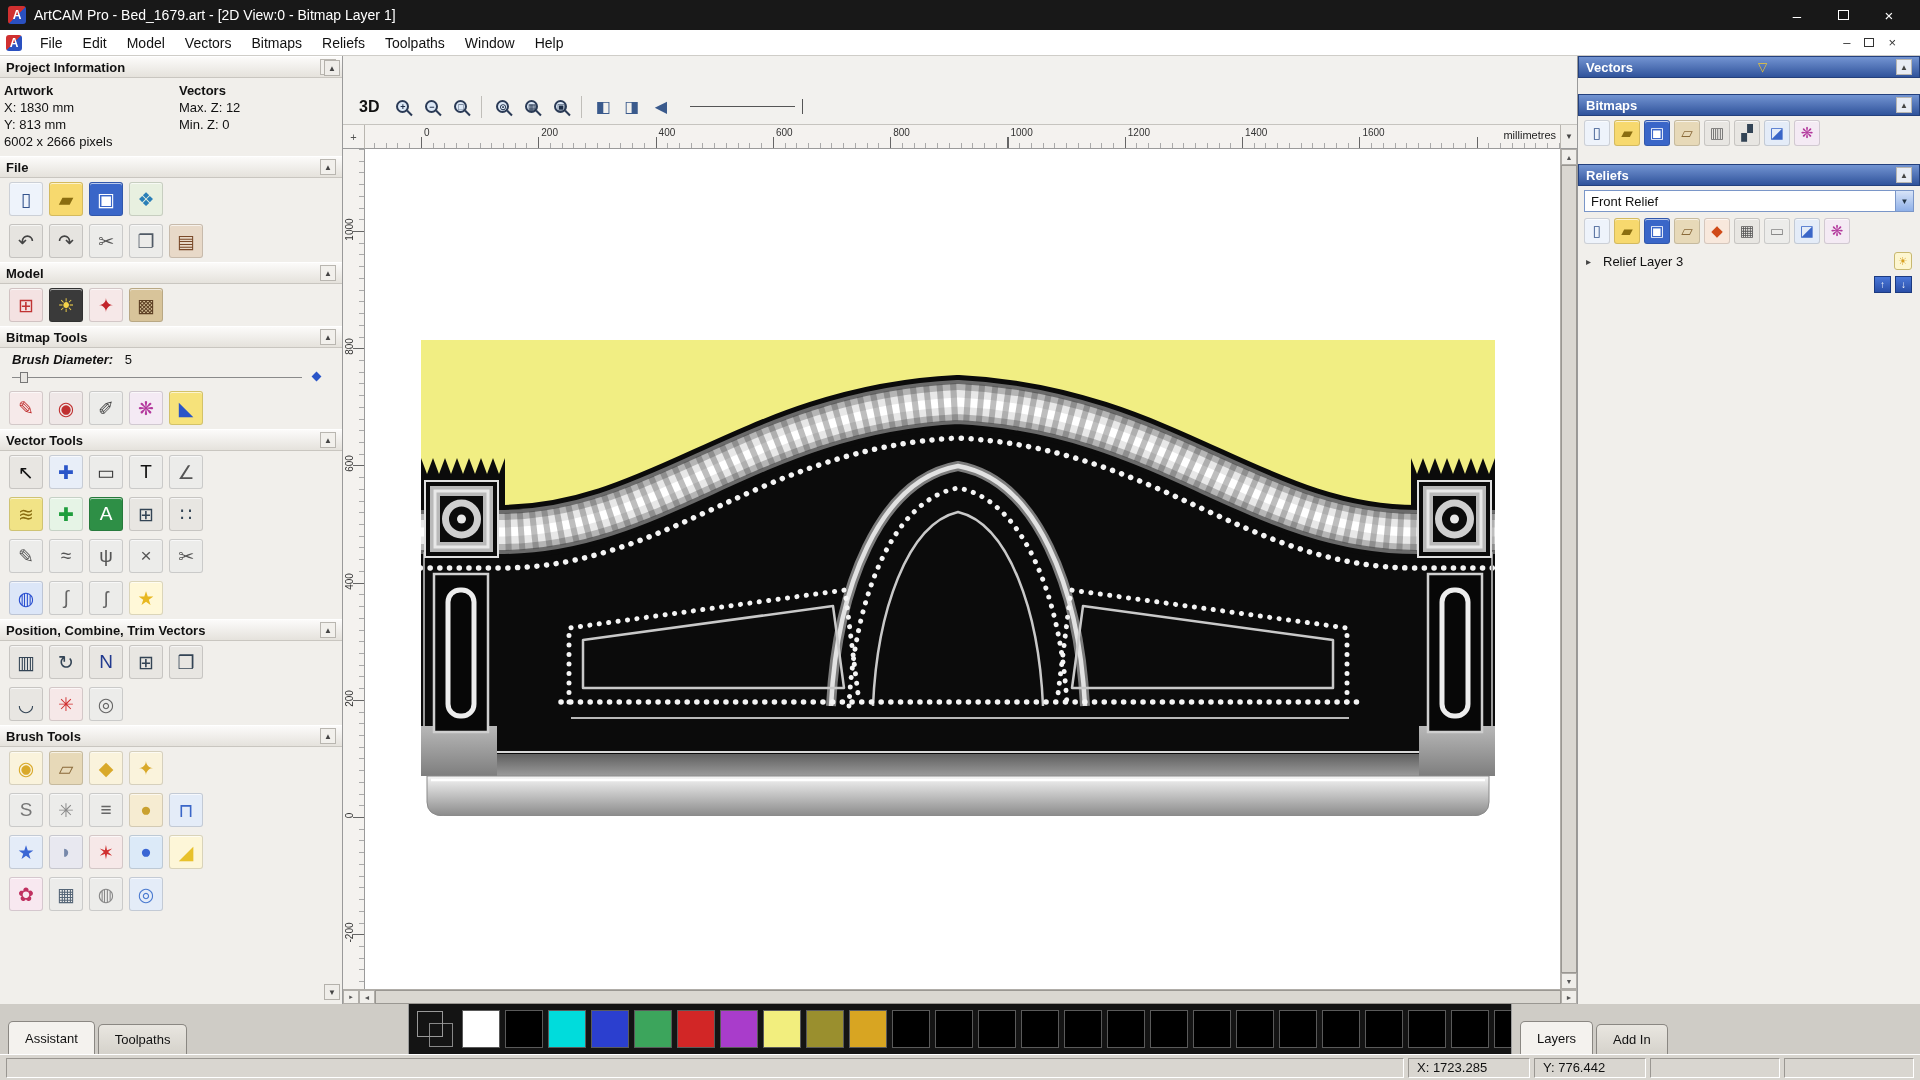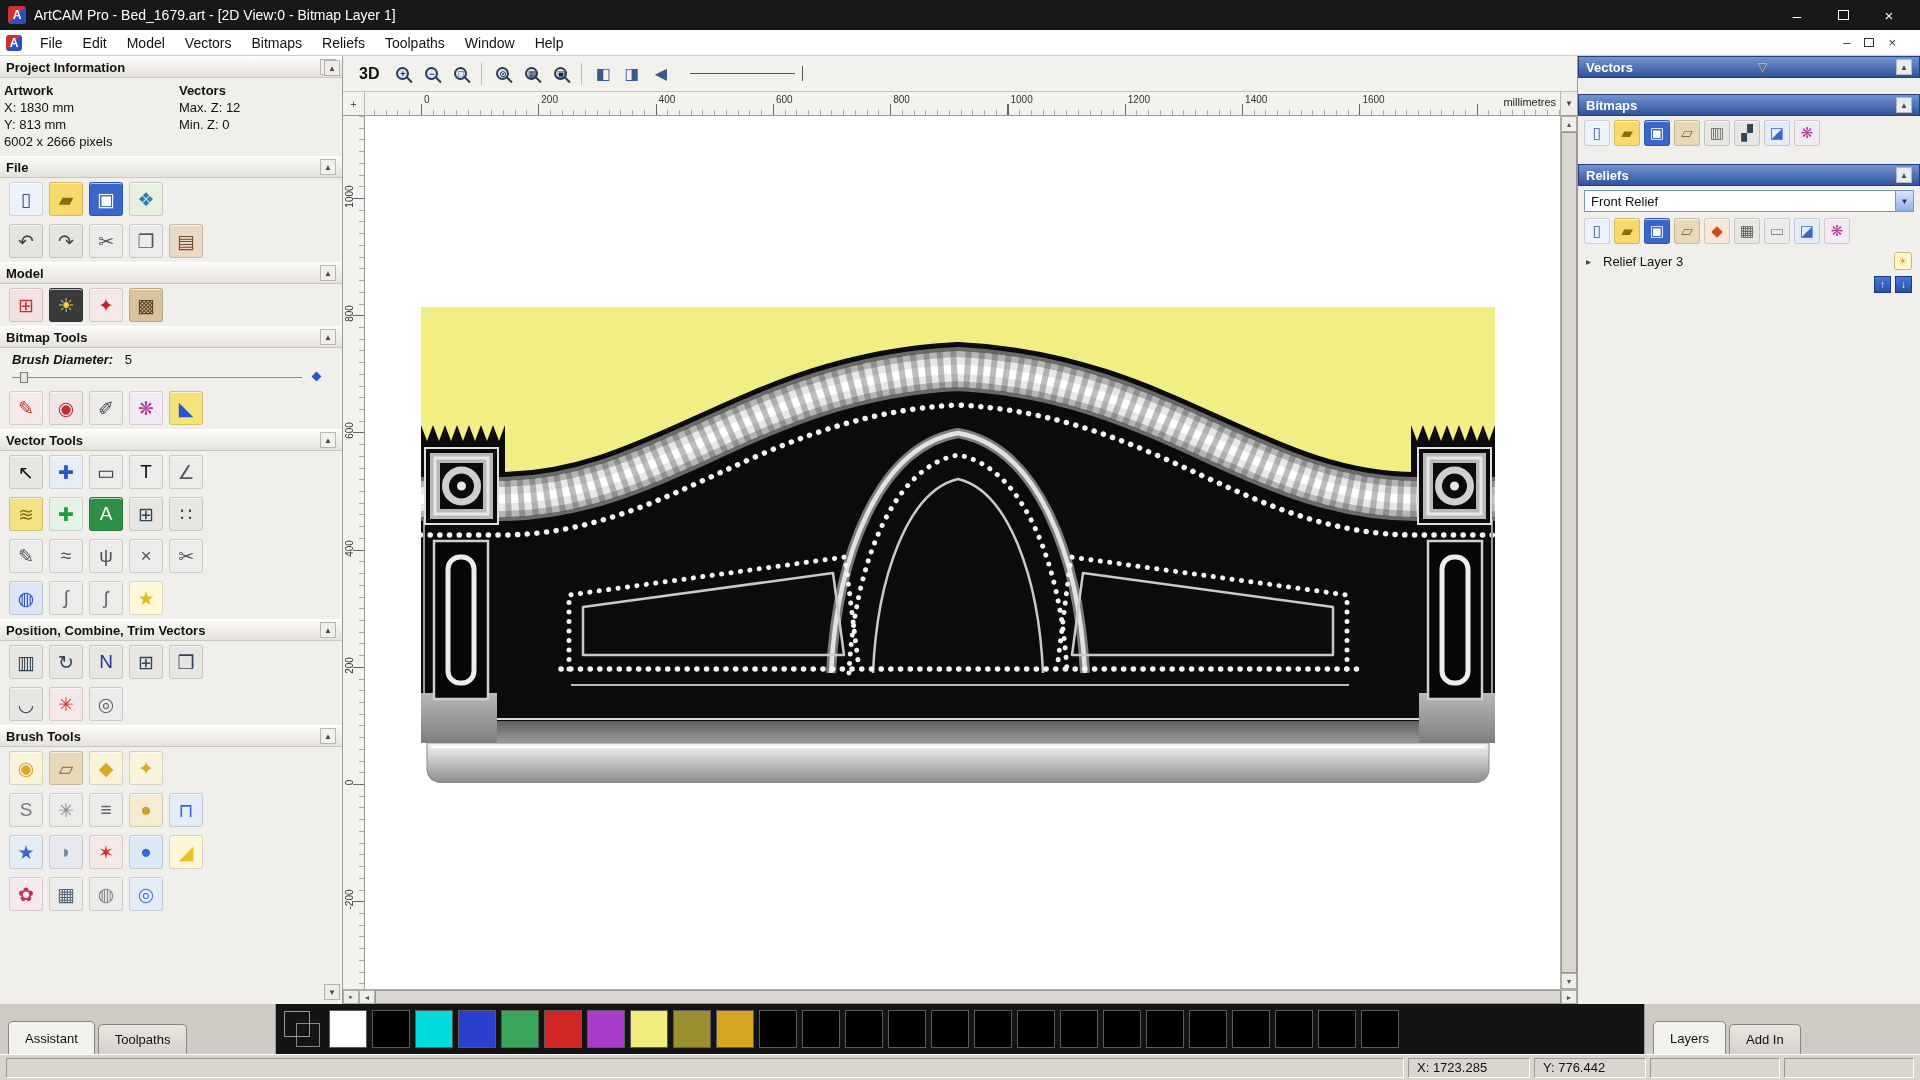--- a/index.html
+++ b/index.html
@@ -49,7 +49,7 @@
 
   
   .center { flex:1; display:flex; flex-direction:column; background:#f2f1ee; min-width:0; }
-  .cv-toolbar { height:36px; display:flex; align-items:center; padding:0 8px; border-bottom:1px solid #c6c4bf; gap:2px; }
+  .cv-toolbar { height:36px; display:flex; align-items:center; padding:0 8px; border-bottom:1px solid #c6c4bf; gap:2px;margin-top:33px; }
   .tb-3d { font-weight:bold; font-size:16px; padding:2px 8px; }
   .tb-btn { width:27px; height:26px; display:flex; align-items:center; justify-content:center; position:relative; border:1px solid transparent; }
   .mag { width:13px; height:13px; border:2px solid #2a3a55; border-radius:50%; position:relative; background:#dce8f6; }

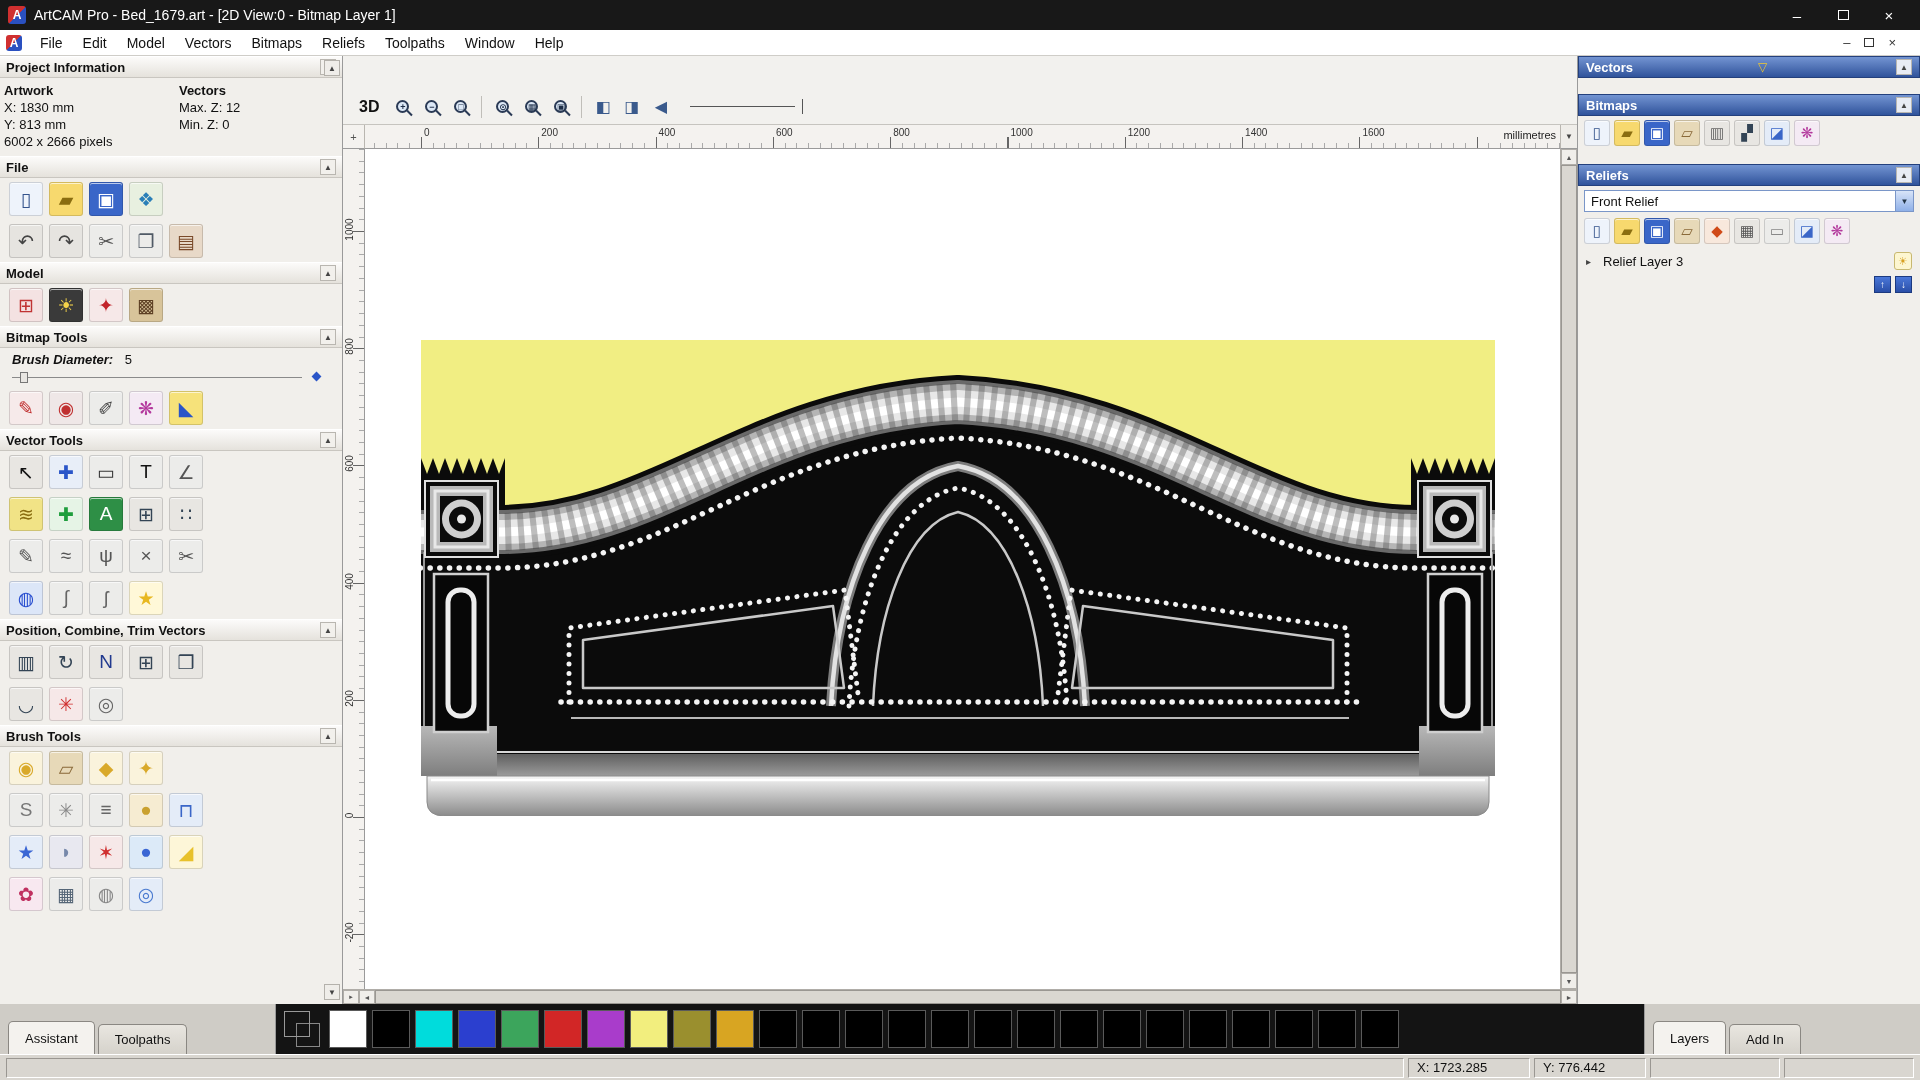--- a/index.html
+++ b/index.html
@@ -114,7 +114,7 @@
 
   
   .bottomstrip { height:50px; display:flex; }
-  .strip-left,.strip-right { width:276px; background:#cfccc6; display:flex; align-items:flex-end; padding:0 8px; }
+  .strip-left,.strip-right { width:409px; background:#cfccc6; display:flex; align-items:flex-end; padding:0 8px; }
   .strip-right { border-left:1px solid #9a9a9a; }
   .strip-left { border-right:1px solid #9a9a9a; }
   .palette { flex:1; background:#141414; display:flex; align-items:center; padding:0 8px; gap:5px; min-width:0; }

